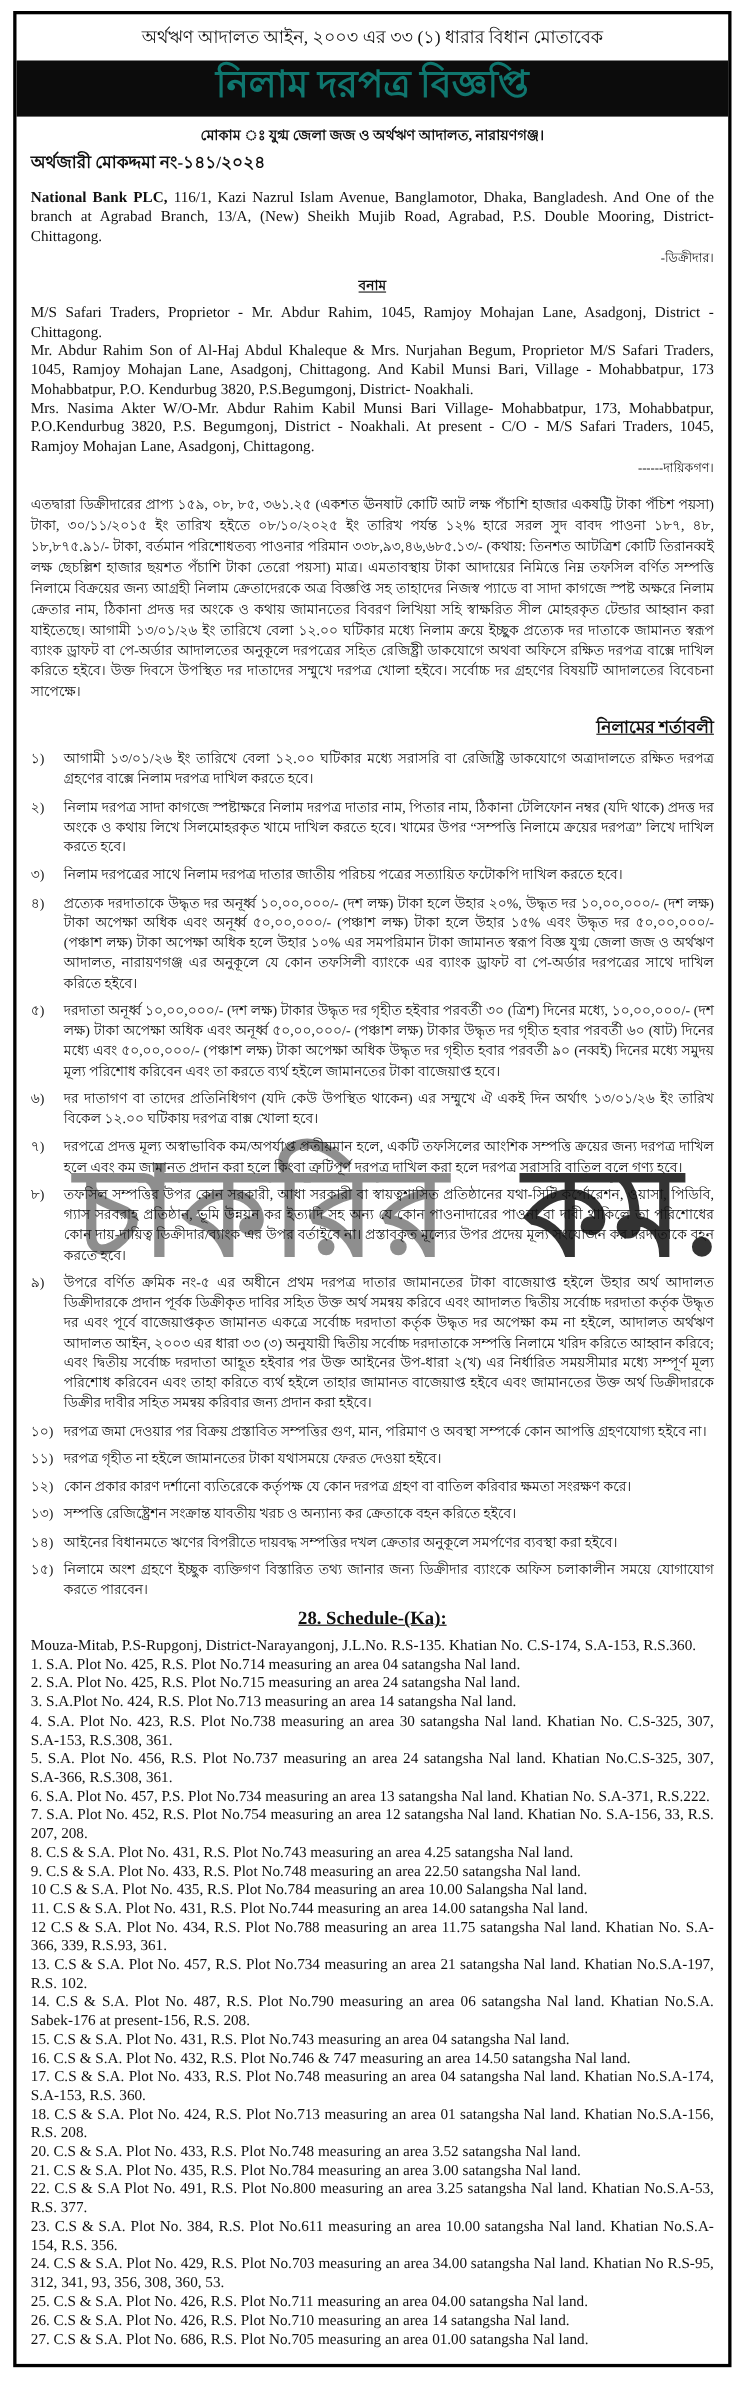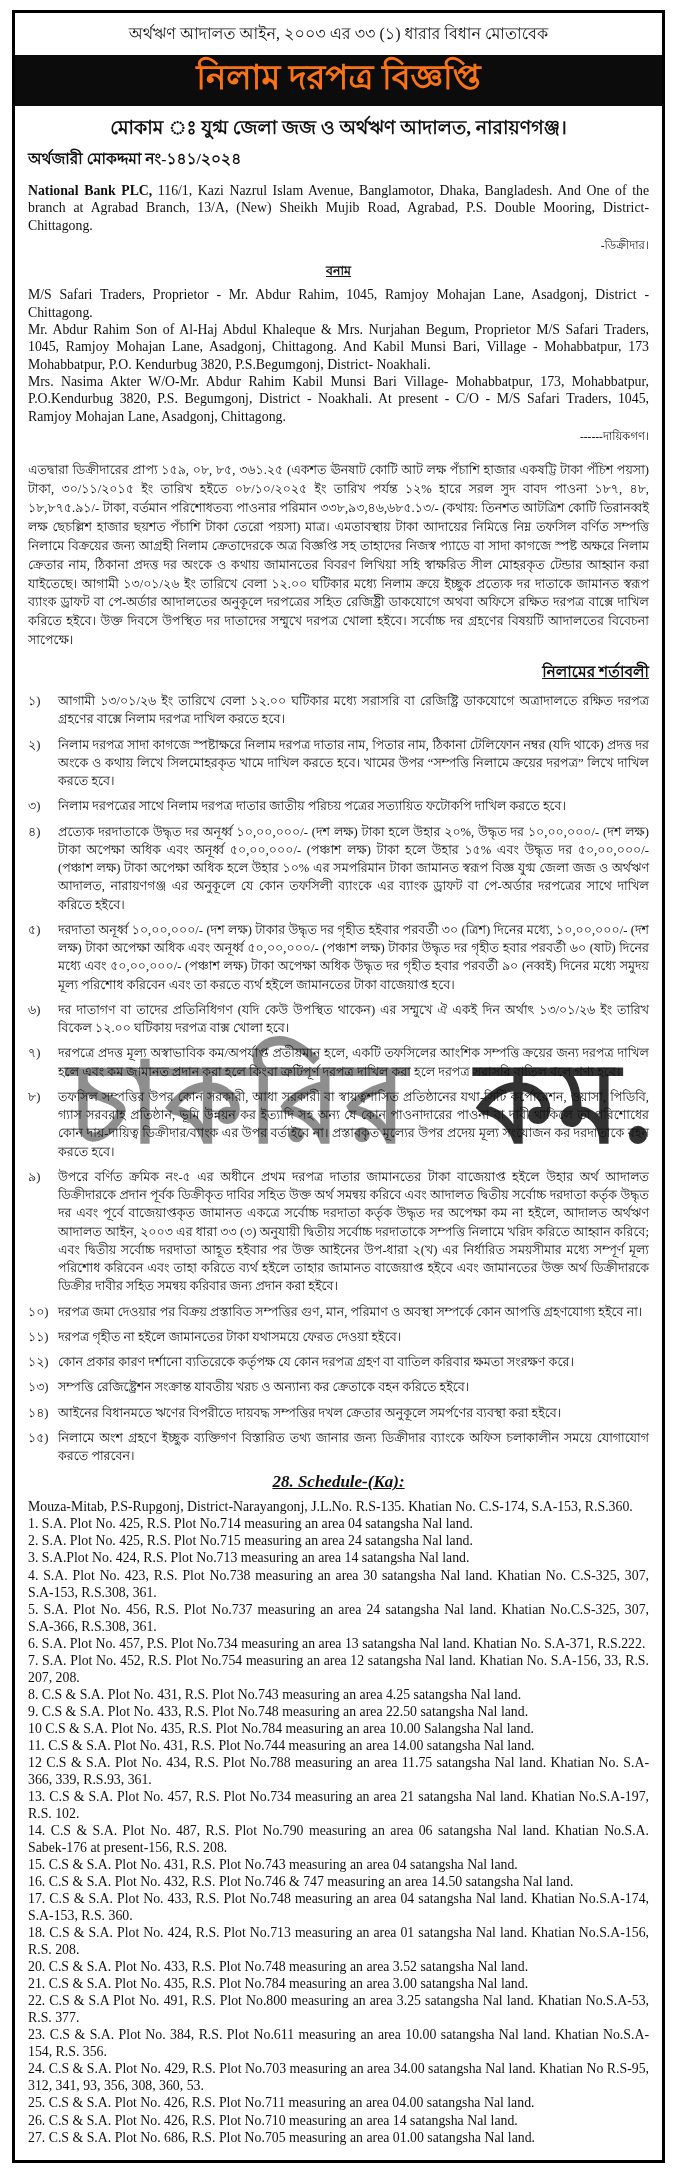--- a/index.html
+++ b/index.html
@@ -13,7 +13,7 @@
          padding:0 0 14px 0;background:transparent;}
   .inner{padding:0 13px;}
   .law-line{text-align:center;font-size:16px;padding:8px 0 7px;}
-  .banner{background:#0c0c0c;color:#f97316;text-align:center;font-size:34px;font-weight:bold;
+  .banner{background:#0c0c0c;color:#0f766e;text-align:center;font-size:34px;font-weight:bold;
           padding:3px 0 9px;line-height:1.15;}
   .venue{ text-align:center;font-weight:bold;font-size:19px;margin-top:7px;}
   .case-no{font-weight:bold;font-size:15.5px;margin-top:2px;}

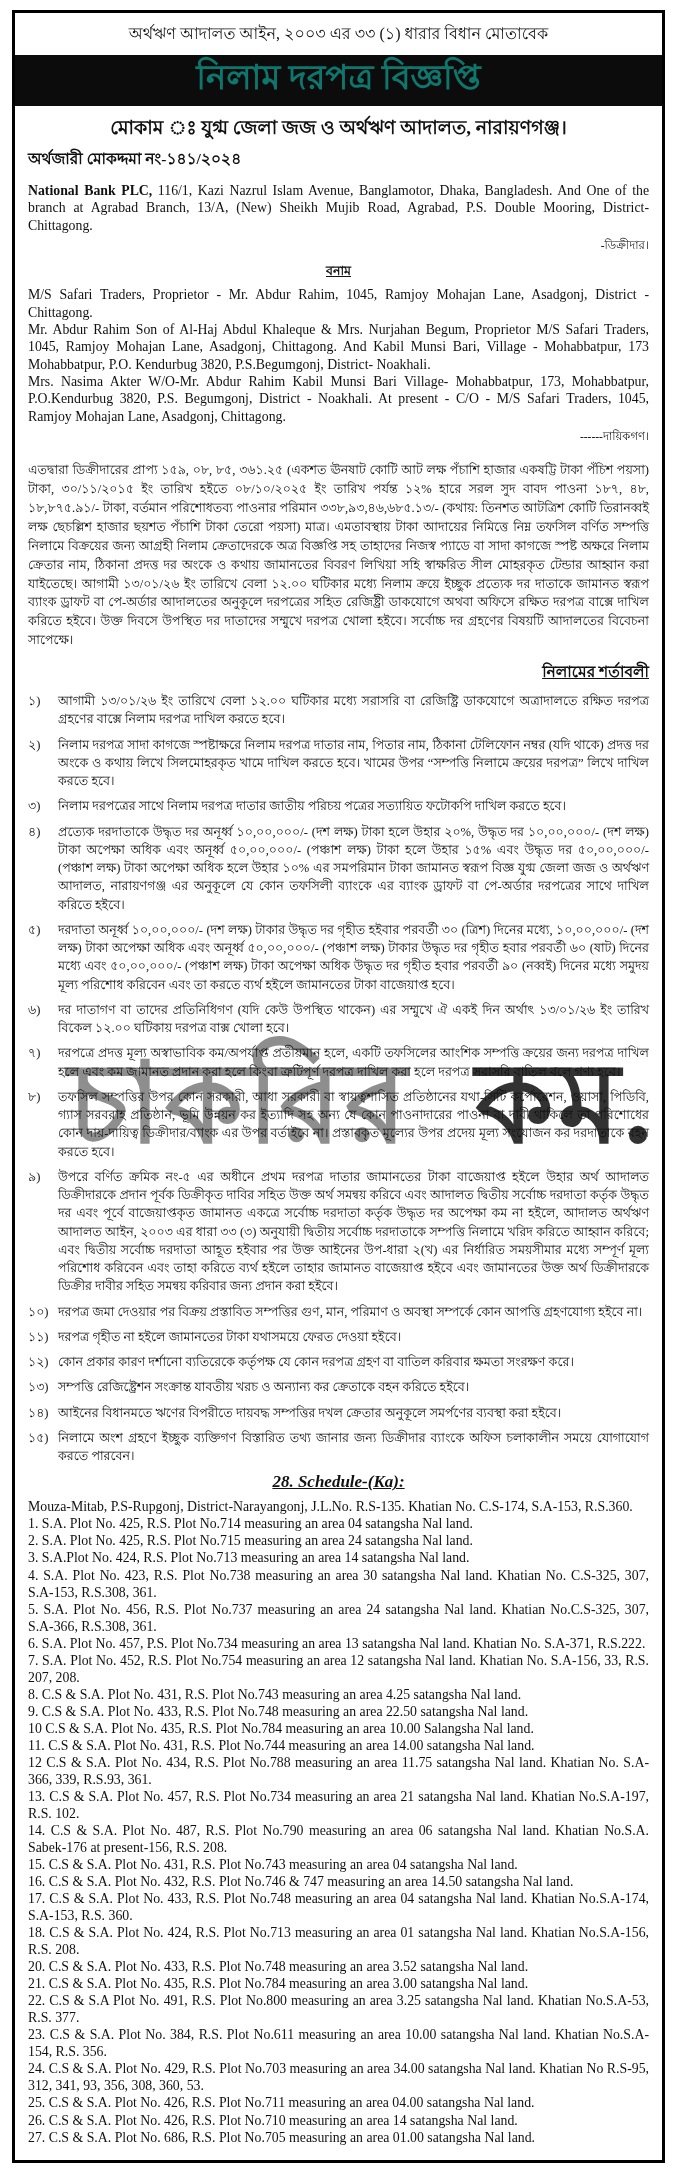--- a/index.html
+++ b/index.html
@@ -15,7 +15,7 @@
   .law-line{text-align:center;font-size:16px;padding:8px 0 7px;}
   .banner{background:#0c0c0c;color:#0f766e;text-align:center;font-size:34px;font-weight:bold;
           padding:3px 0 9px;line-height:1.15;}
-  .venue{ text-align:center;font-weight:bold;font-size:19px;margin-top:7px;}
+  .venue{ text-align:center;font-weight:bold;font-size:13px;margin-top:7px;}
   .case-no{font-weight:bold;font-size:15.5px;margin-top:2px;}
   p{margin:0;}
   .para{font-size:13.8px;line-height:1.26;text-align:justify;margin-top:9px;}

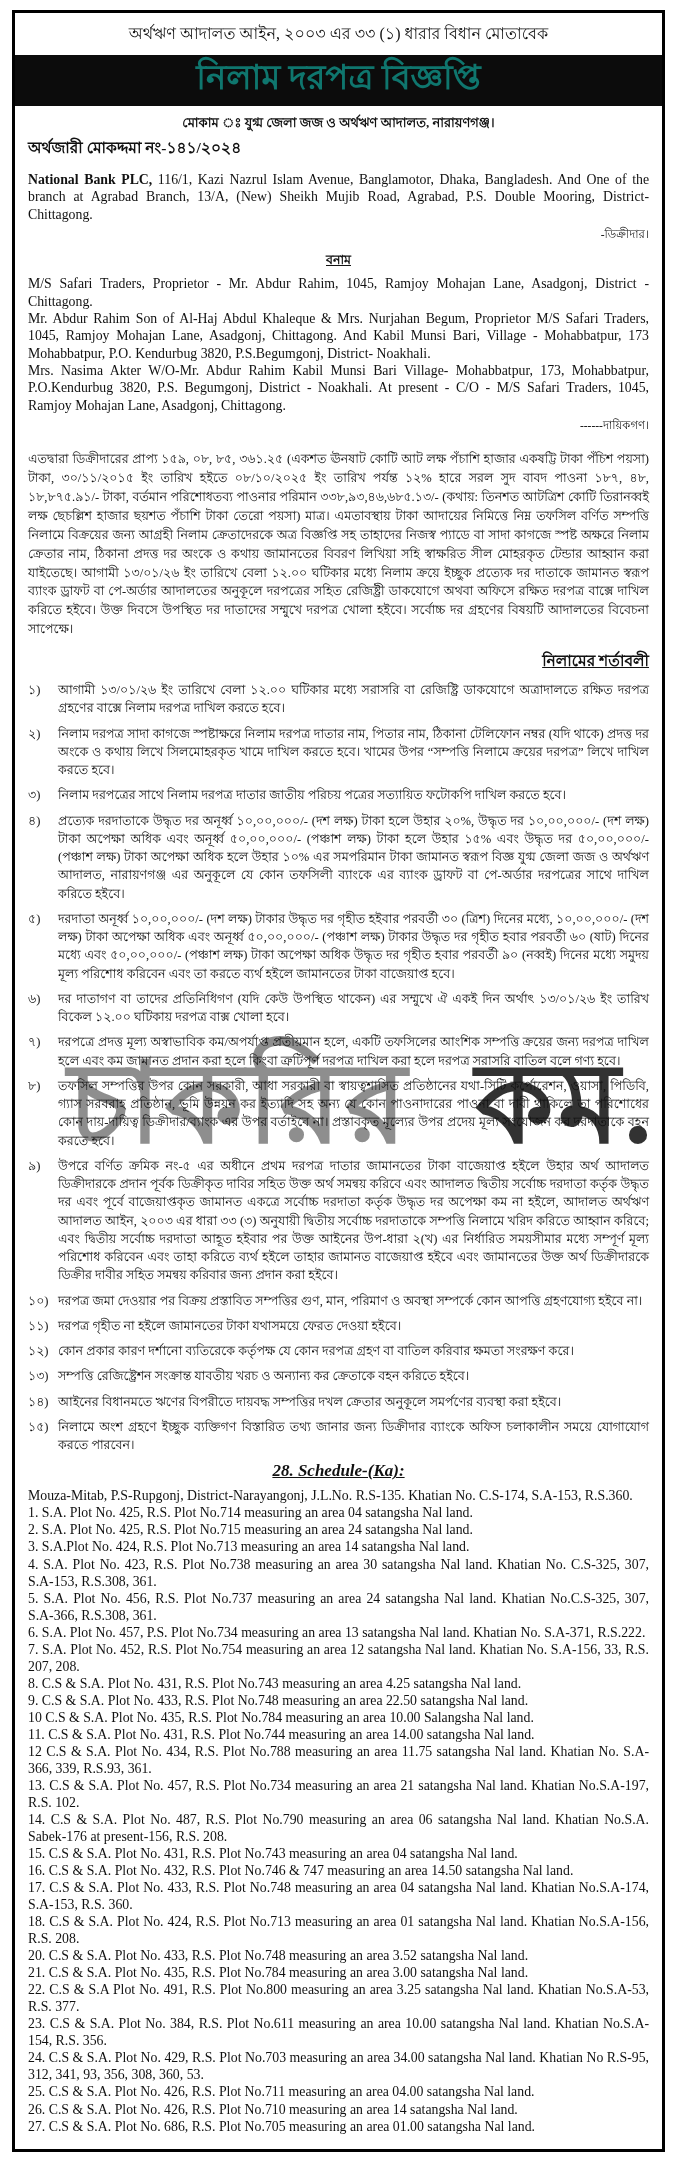--- a/index.html
+++ b/index.html
@@ -28,7 +28,7 @@
   .term-n{flex:none;width:30px;}
   .term-t{flex:1;text-align:justify;}
   .sched-h{text-align:center;font-size:25px;font-weight:bold;text-decoration:underline;margin:10px 0 4px;letter-spacing:.5px;}
-  .sec-title{text-align:center;font-size:17px;font-weight:bold;text-decoration:underline;margin:7px 0 6px;font-style:italic;}
+  .sec-title{text-align:center;font-size:17px;font-weight:bold;text-decoration:underline;margin:7px 0 6px;}
   .sline{font-size:13.8px;line-height:1.235;text-align:justify;}
 </style>
 </head>

